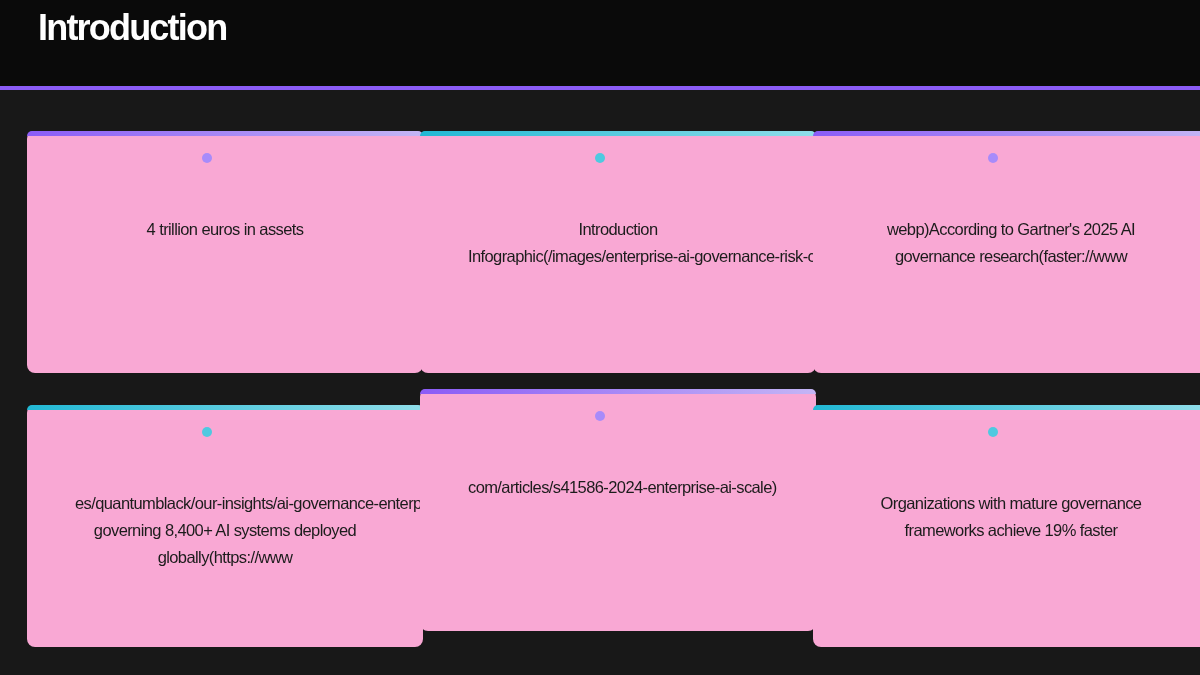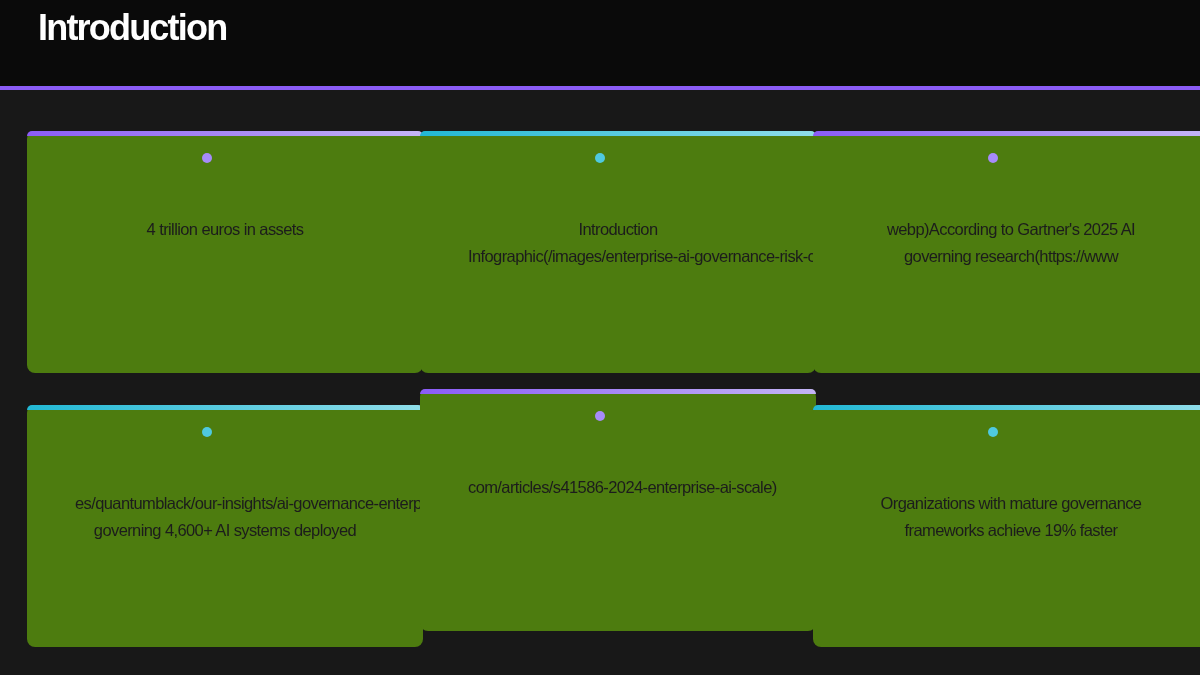--- a/index.html
+++ b/index.html
@@ -24,7 +24,7 @@
   }
   .card {
     position: absolute; width: 396px; height: 242px;
-    background: #4d7c0f; border-radius: 8px;
+    background: #f9a8d4; border-radius: 8px;
   }
   .card-bar {
     position: absolute; left: 0; top: 0; width: 100%; height: 5px;

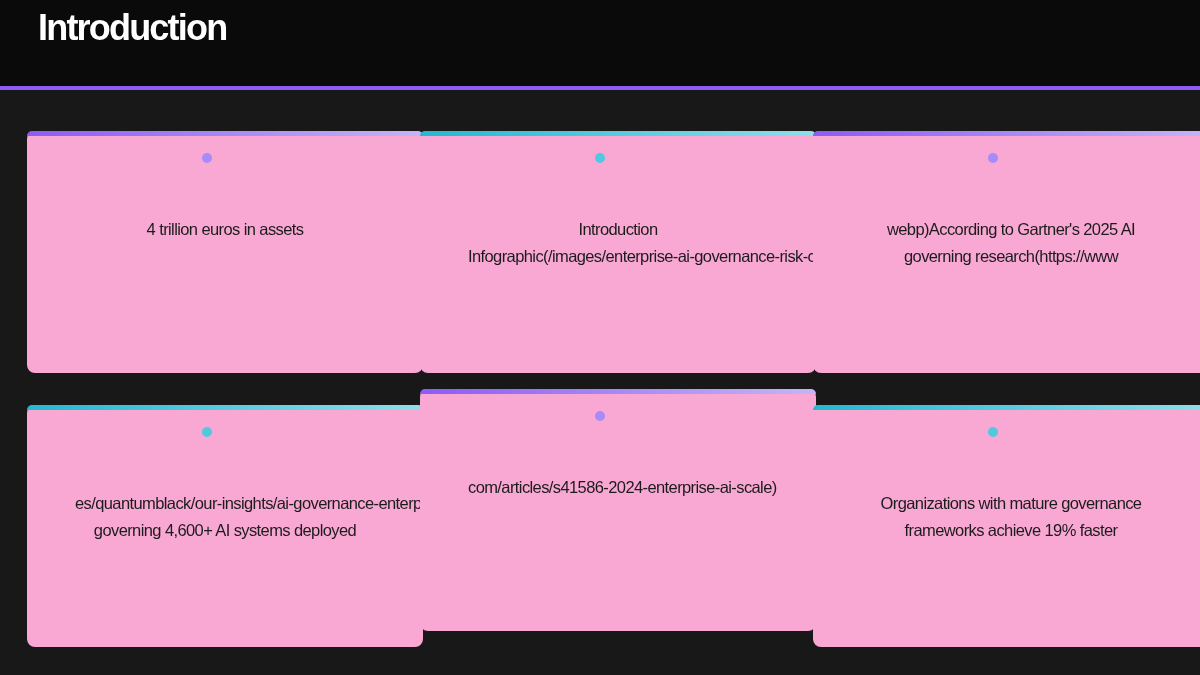--- a/index.html
+++ b/index.html
@@ -76,7 +76,7 @@
   <div class="dot dot-purple"></div>
   <div class="card-text">
     <span class="line">webp)According to Gartner's 2025 AI</span>
-    <span class="line">governing research(https://www</span>
+    <span class="line">governance research(faster://www</span>
   </div>
 </div>
 

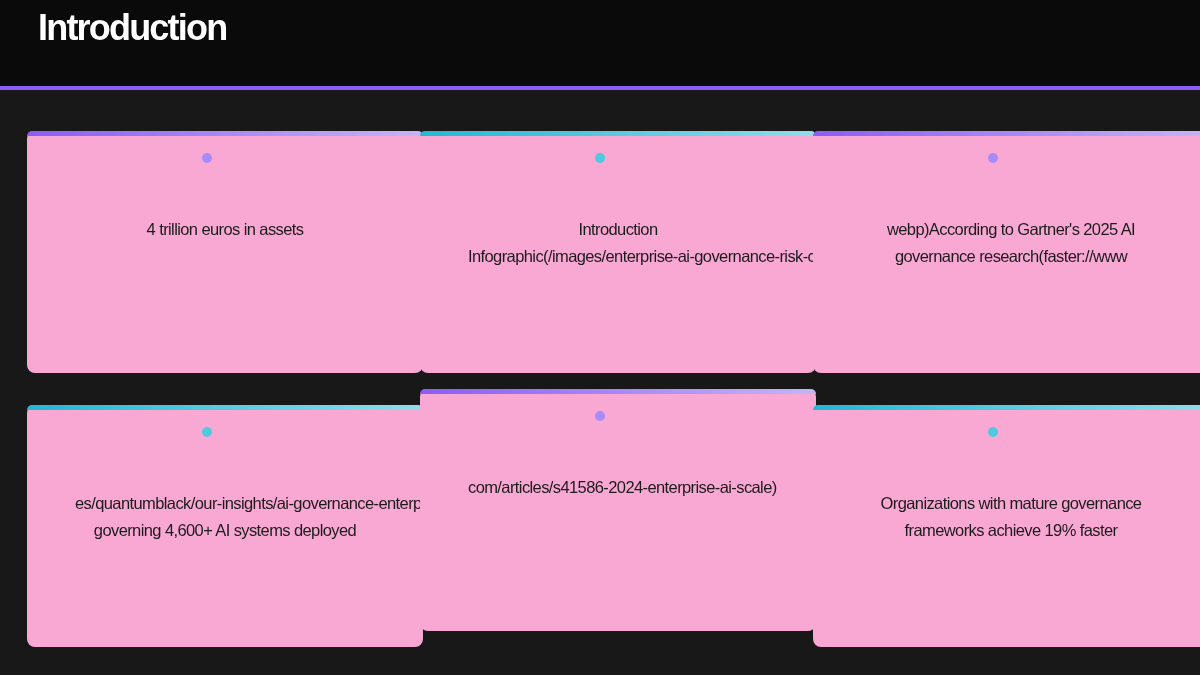--- a/index.html
+++ b/index.html
@@ -85,7 +85,7 @@
   <div class="dot dot-cyan"></div>
   <div class="card-text">
     <span class="line">es/quantumblack/our-insights/ai-governance-enterprise-ac</span>
-    <span class="line">governing 4,600+ AI systems deployed</span>
+    <span class="line">governing 8,400+ AI systems deployed</span>
   </div>
 </div>
 

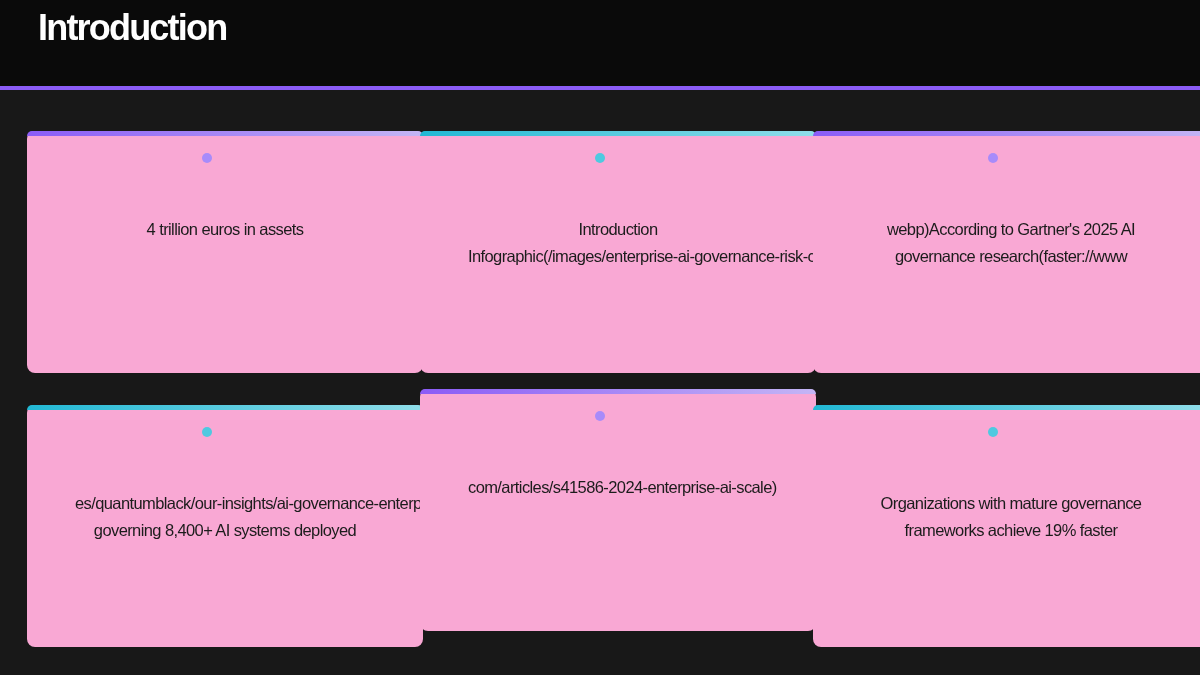--- a/index.html
+++ b/index.html
@@ -86,6 +86,7 @@
   <div class="card-text">
     <span class="line">es/quantumblack/our-insights/ai-governance-enterprise-ac</span>
     <span class="line">governing 8,400+ AI systems deployed</span>
+    <span class="line">globally(https://www</span>
   </div>
 </div>
 

